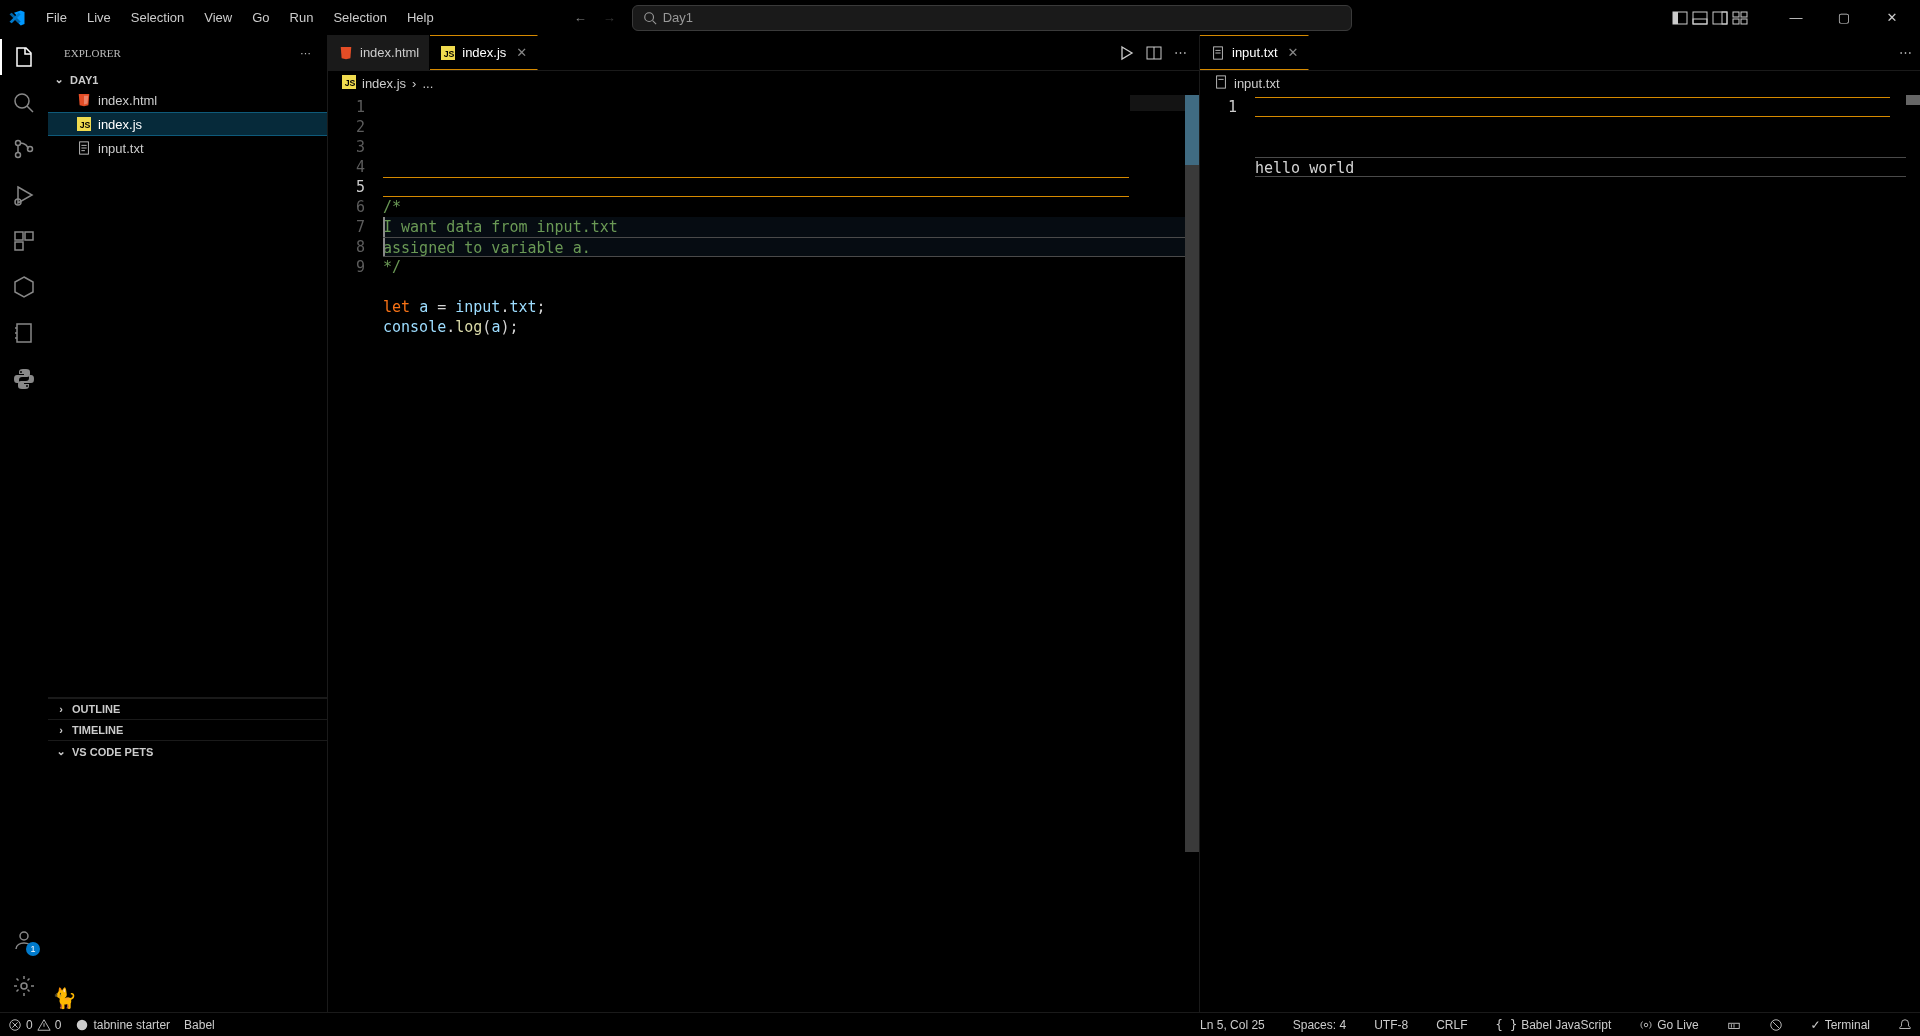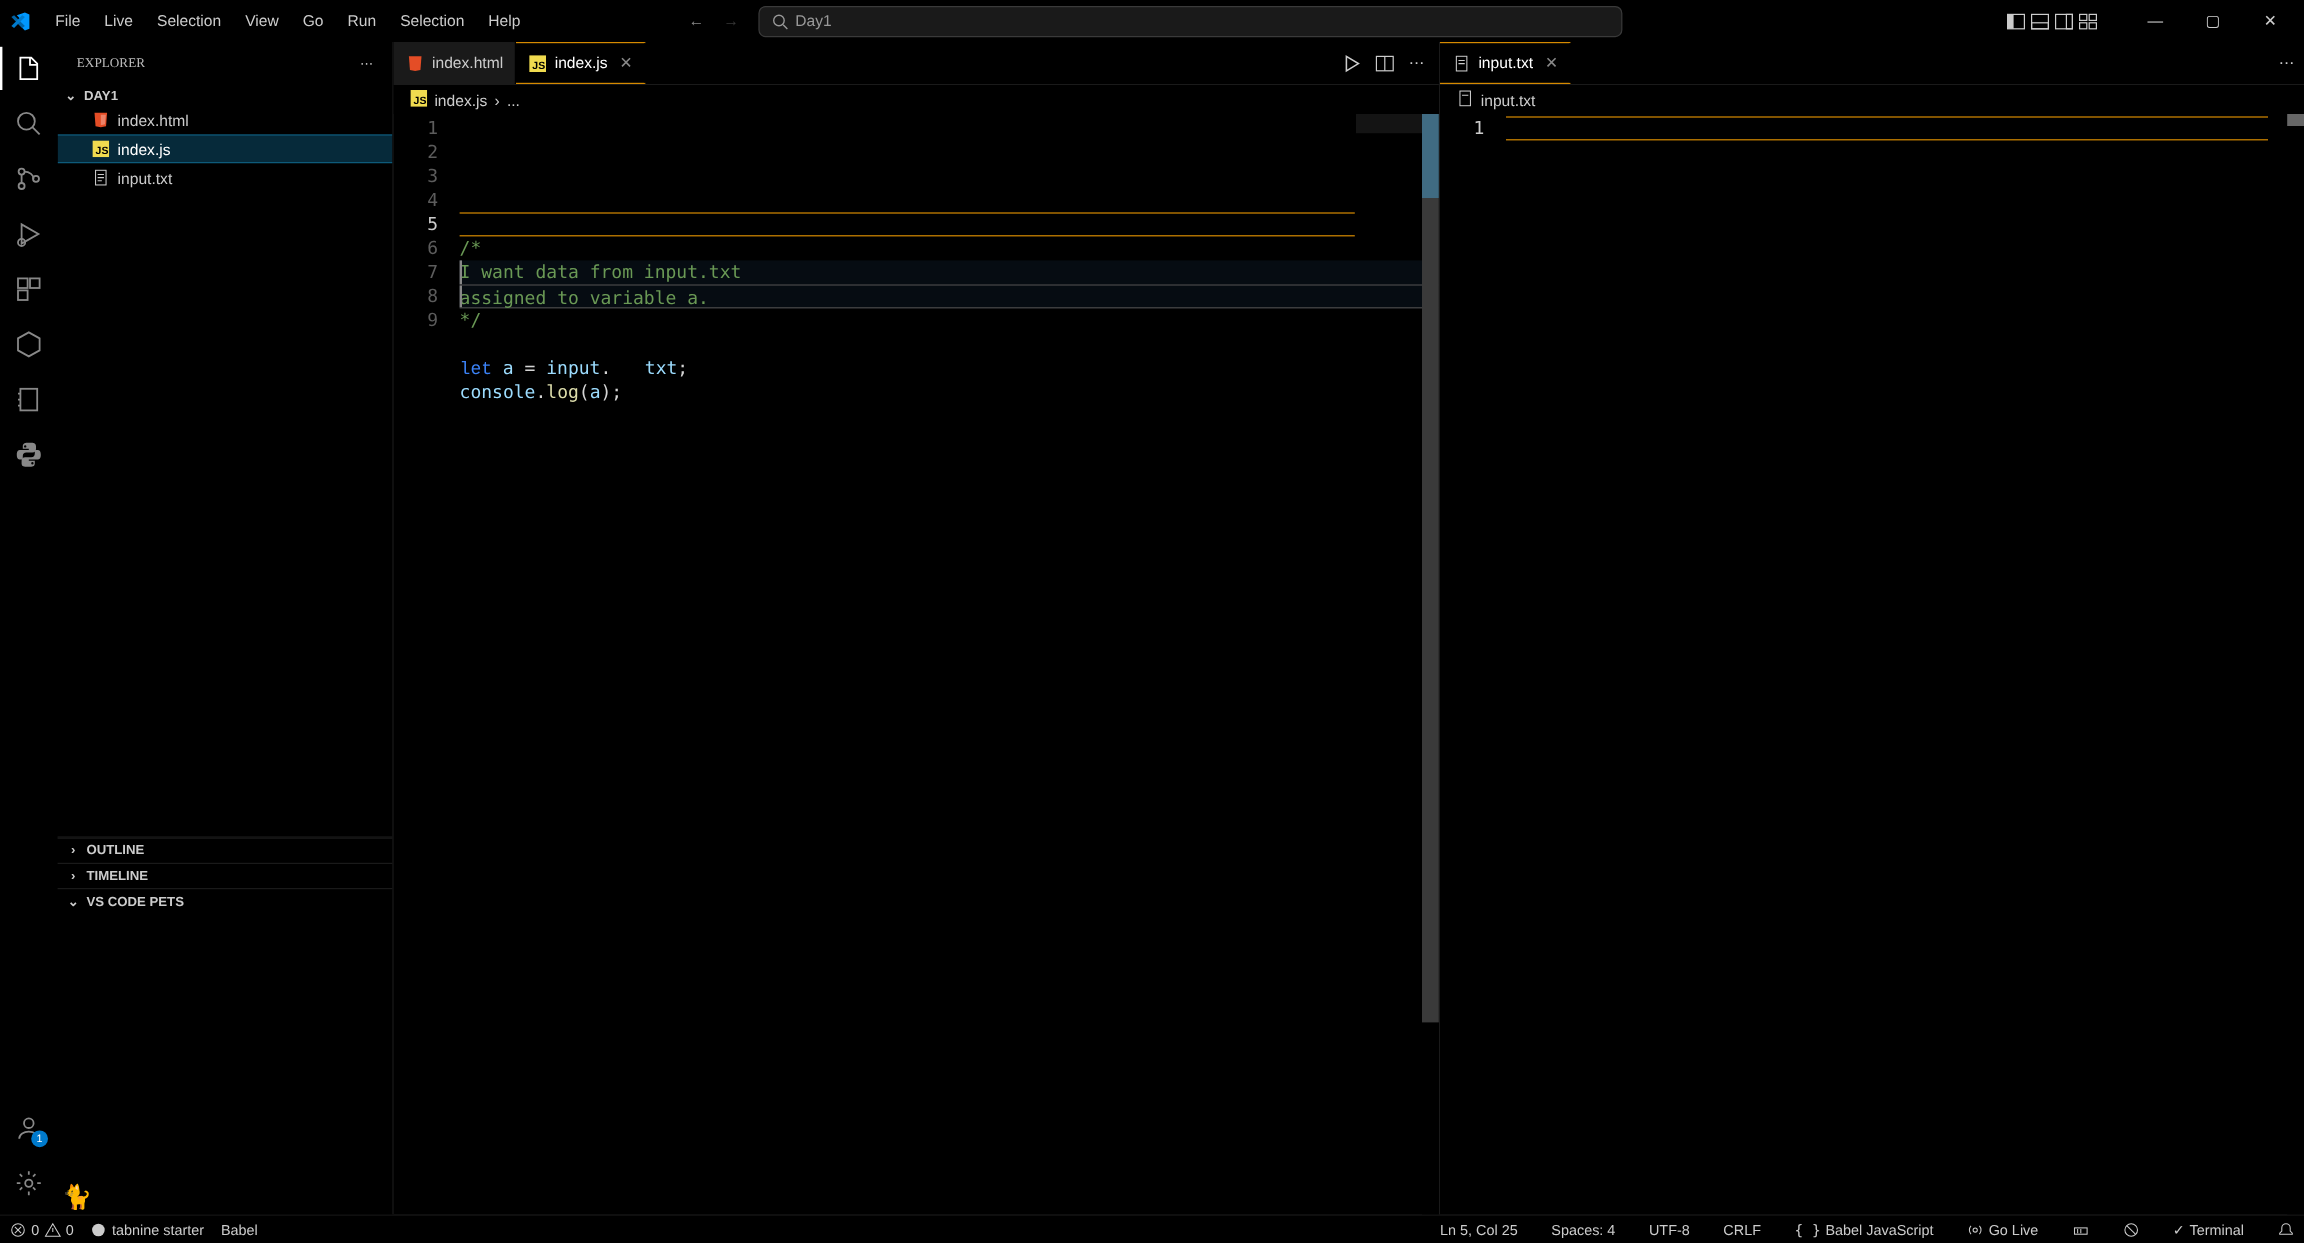--- a/index.html
+++ b/index.html
@@ -605,7 +605,7 @@
           </div>
         <div class="code" id="code-right">
           <div class="line-highlight-bg" style="top:2px;right:30px"></div>
-        </div>
+        <div class="line current"><span class="c-text">hello world</span></div></div>
         <div class="scrollbar-right" style="width:14px">
           <div style="position:absolute;top:0;left:0;right:0;height:10px;background:#666"></div>
         </div>

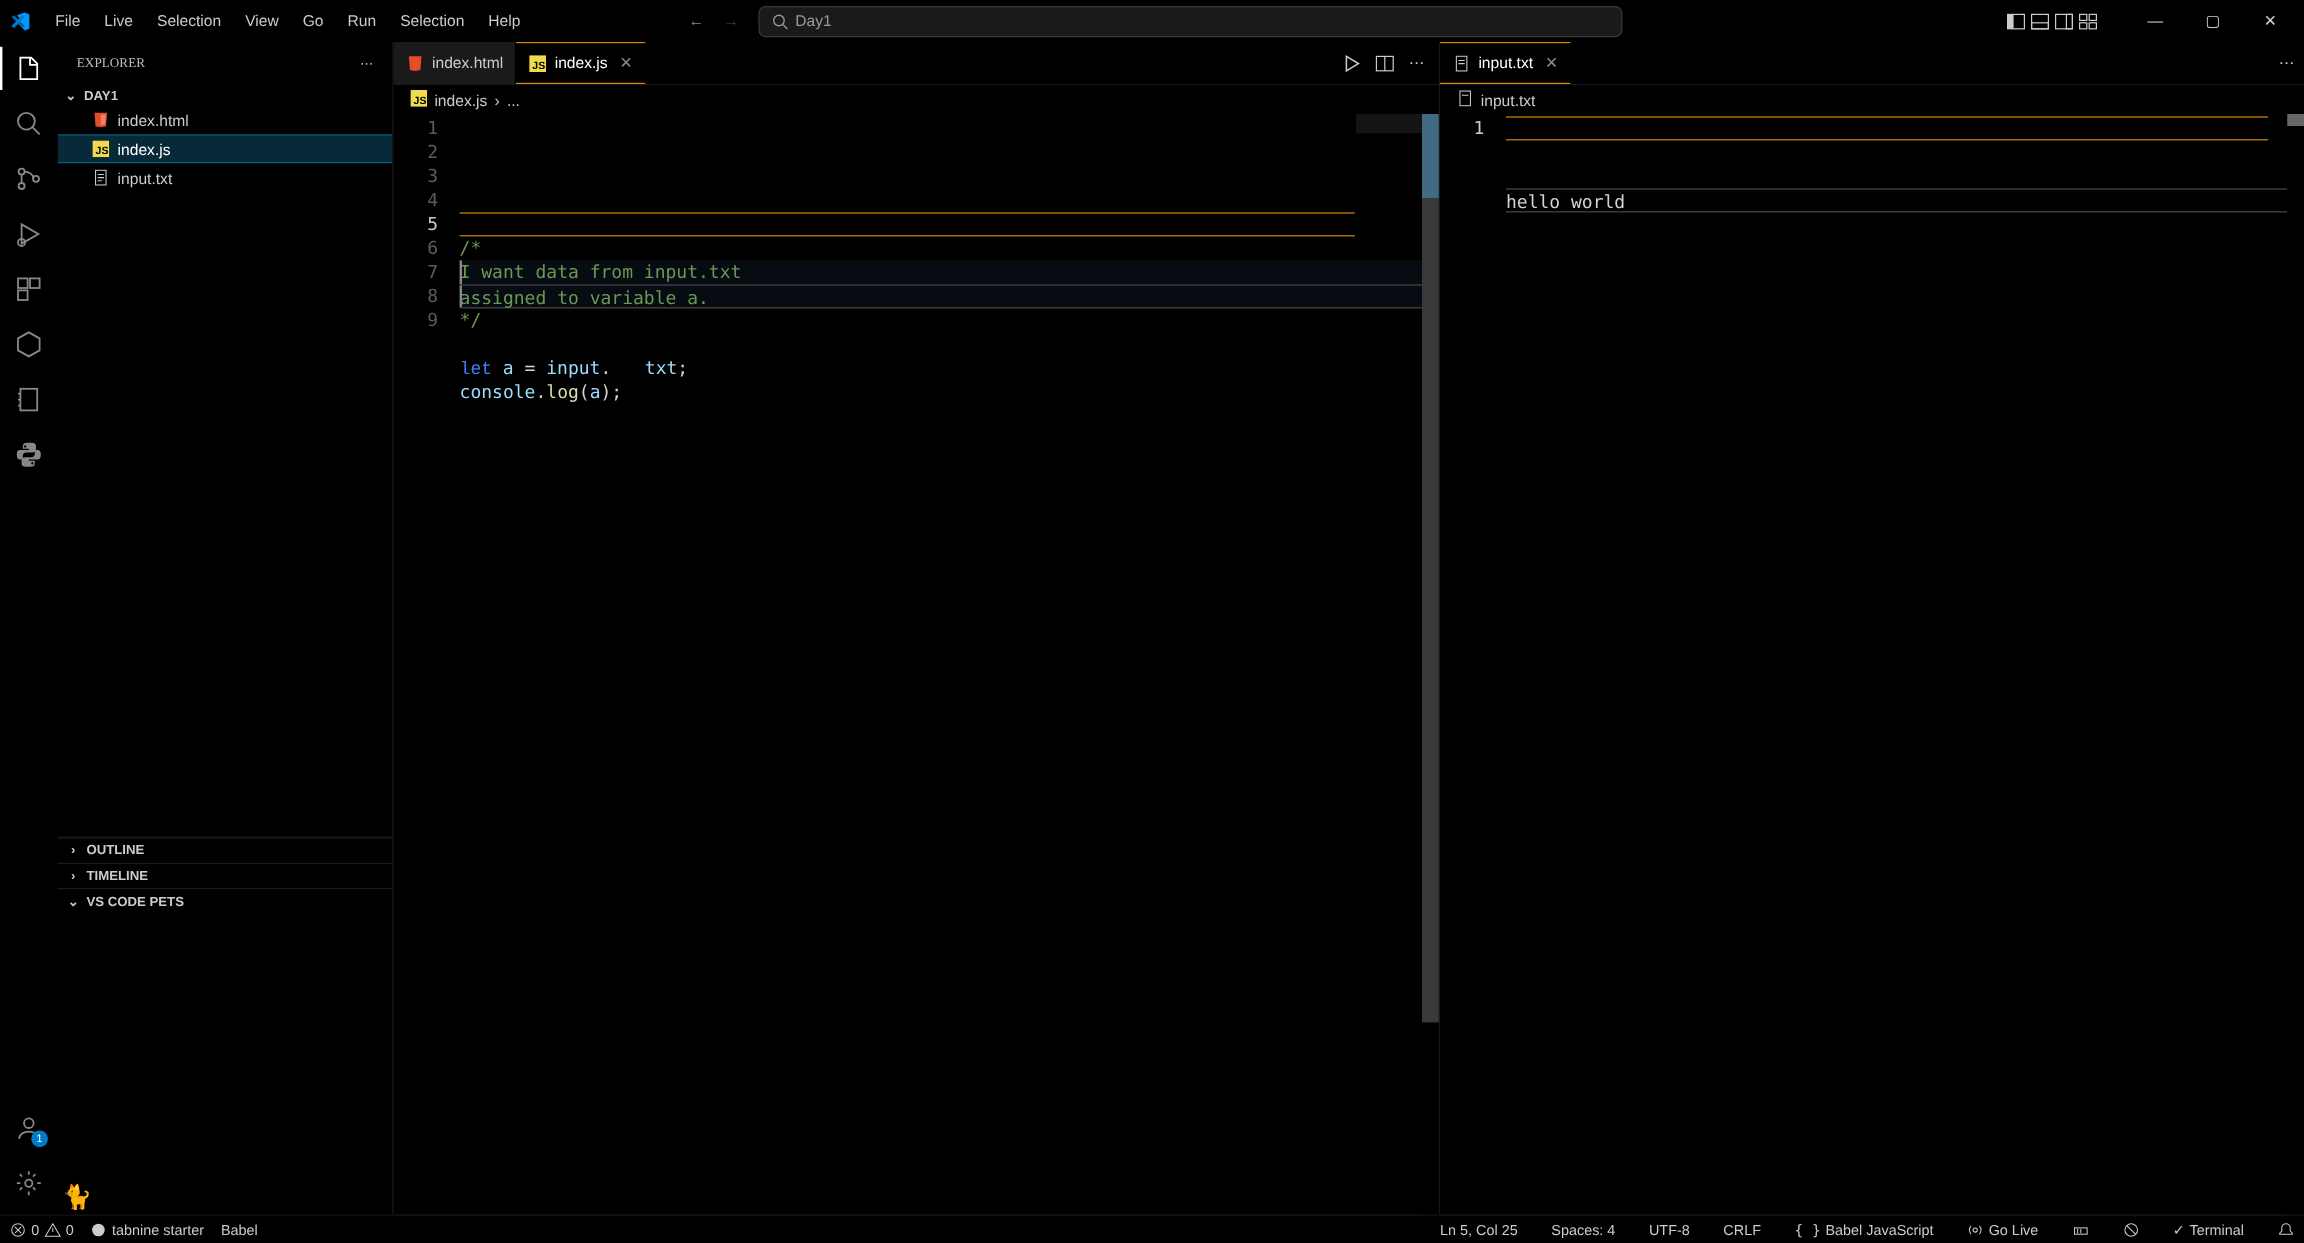--- a/index.html
+++ b/index.html
@@ -249,7 +249,7 @@
   background: #888;
 }
 .c-comment { color: #6a9955; }
-.c-keyword { color: #3b82f6; font-family: Liberation Mono, monospace; }
+.c-keyword { color: #f97316; }
 .c-var { color: #9cdcfe; }
 .c-func { color: #dcdcaa; }
 .c-prop { color: #9cdcfe; margin-left: 28px; }

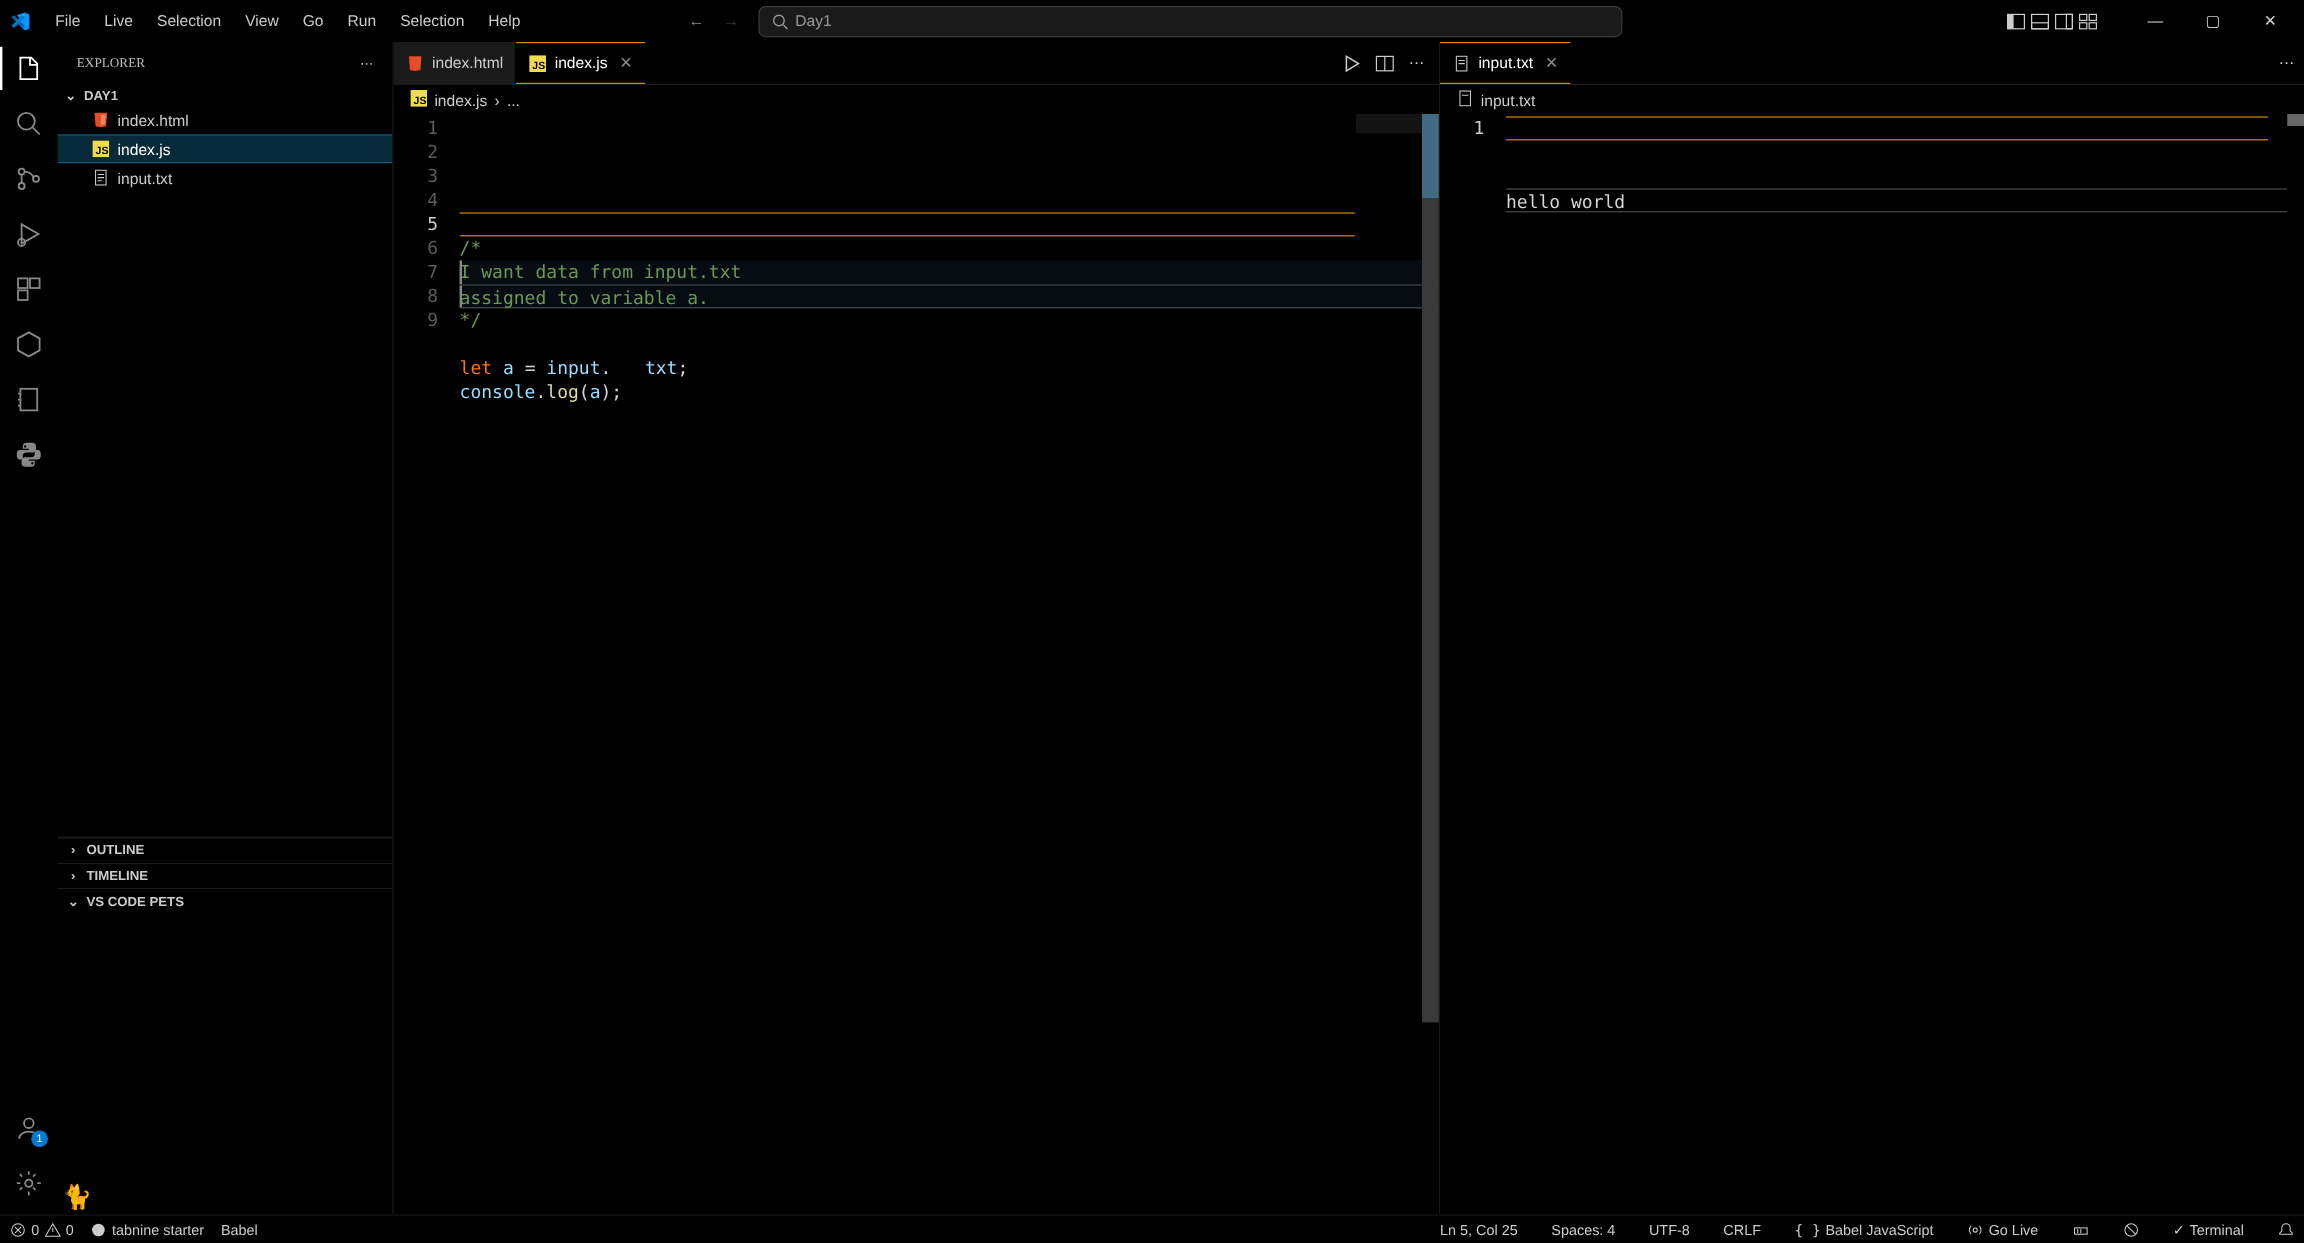--- a/index.html
+++ b/index.html
@@ -252,7 +252,7 @@
 .c-keyword { color: #f97316; }
 .c-var { color: #9cdcfe; }
 .c-func { color: #dcdcaa; }
-.c-prop { color: #9cdcfe; margin-left: 28px; }
+.c-prop { color: #9cdcfe; }
 .c-punc { color: #d4d4d4; }
 .c-text { color: #d4d4d4; }
 .minimap {

